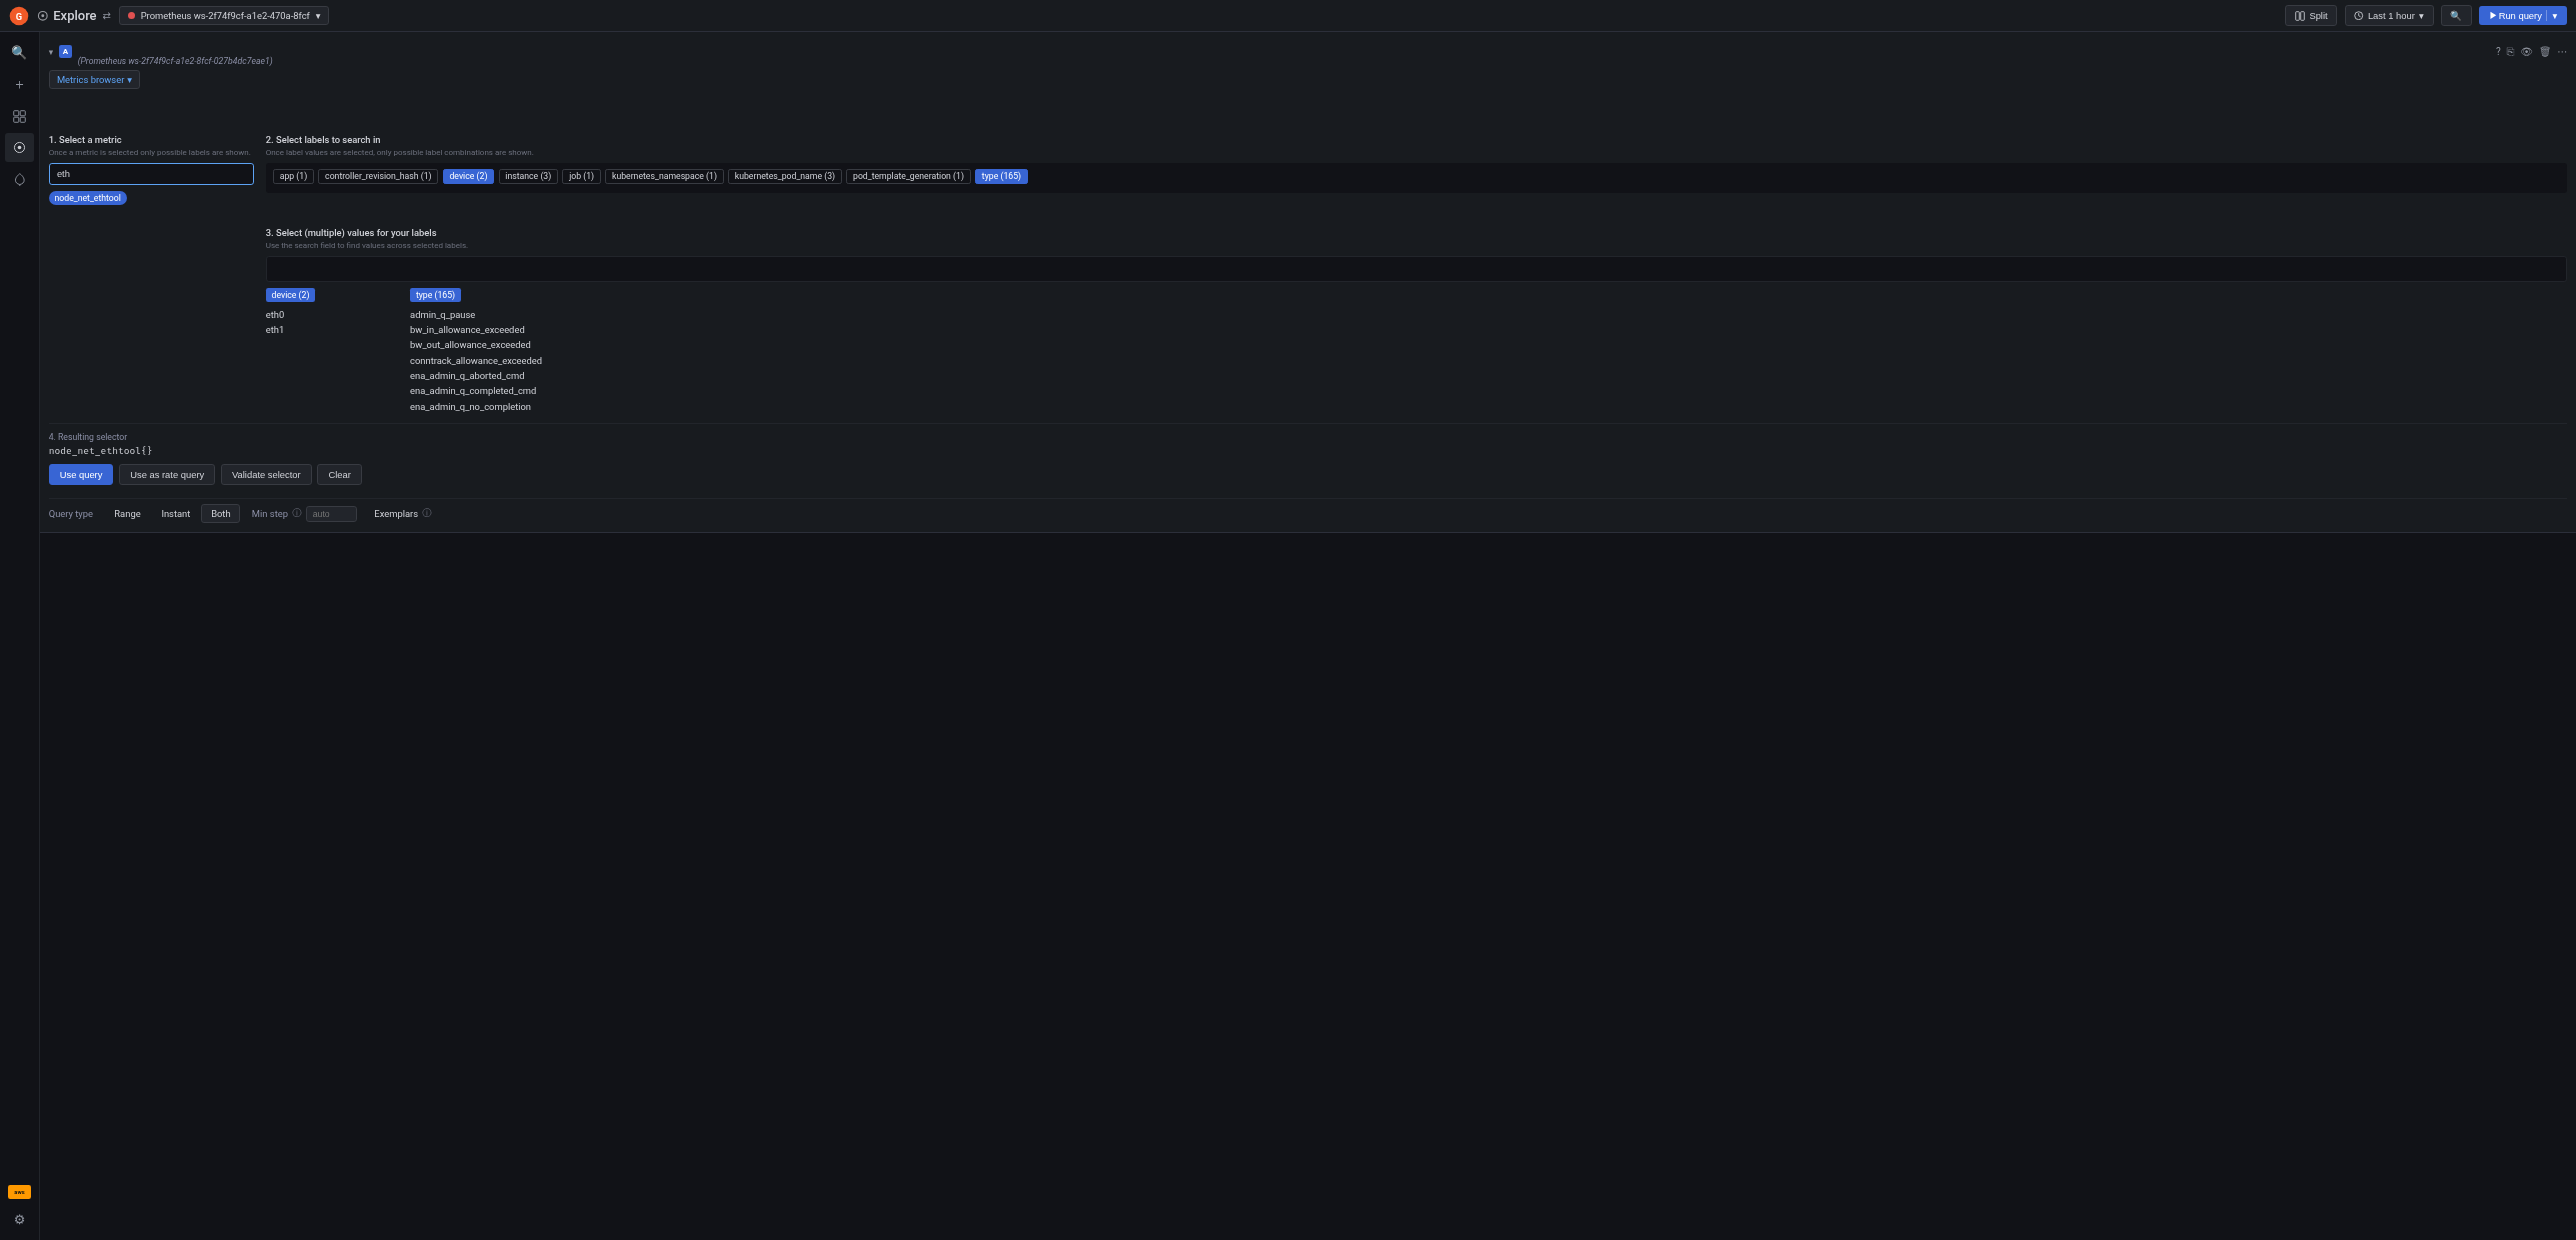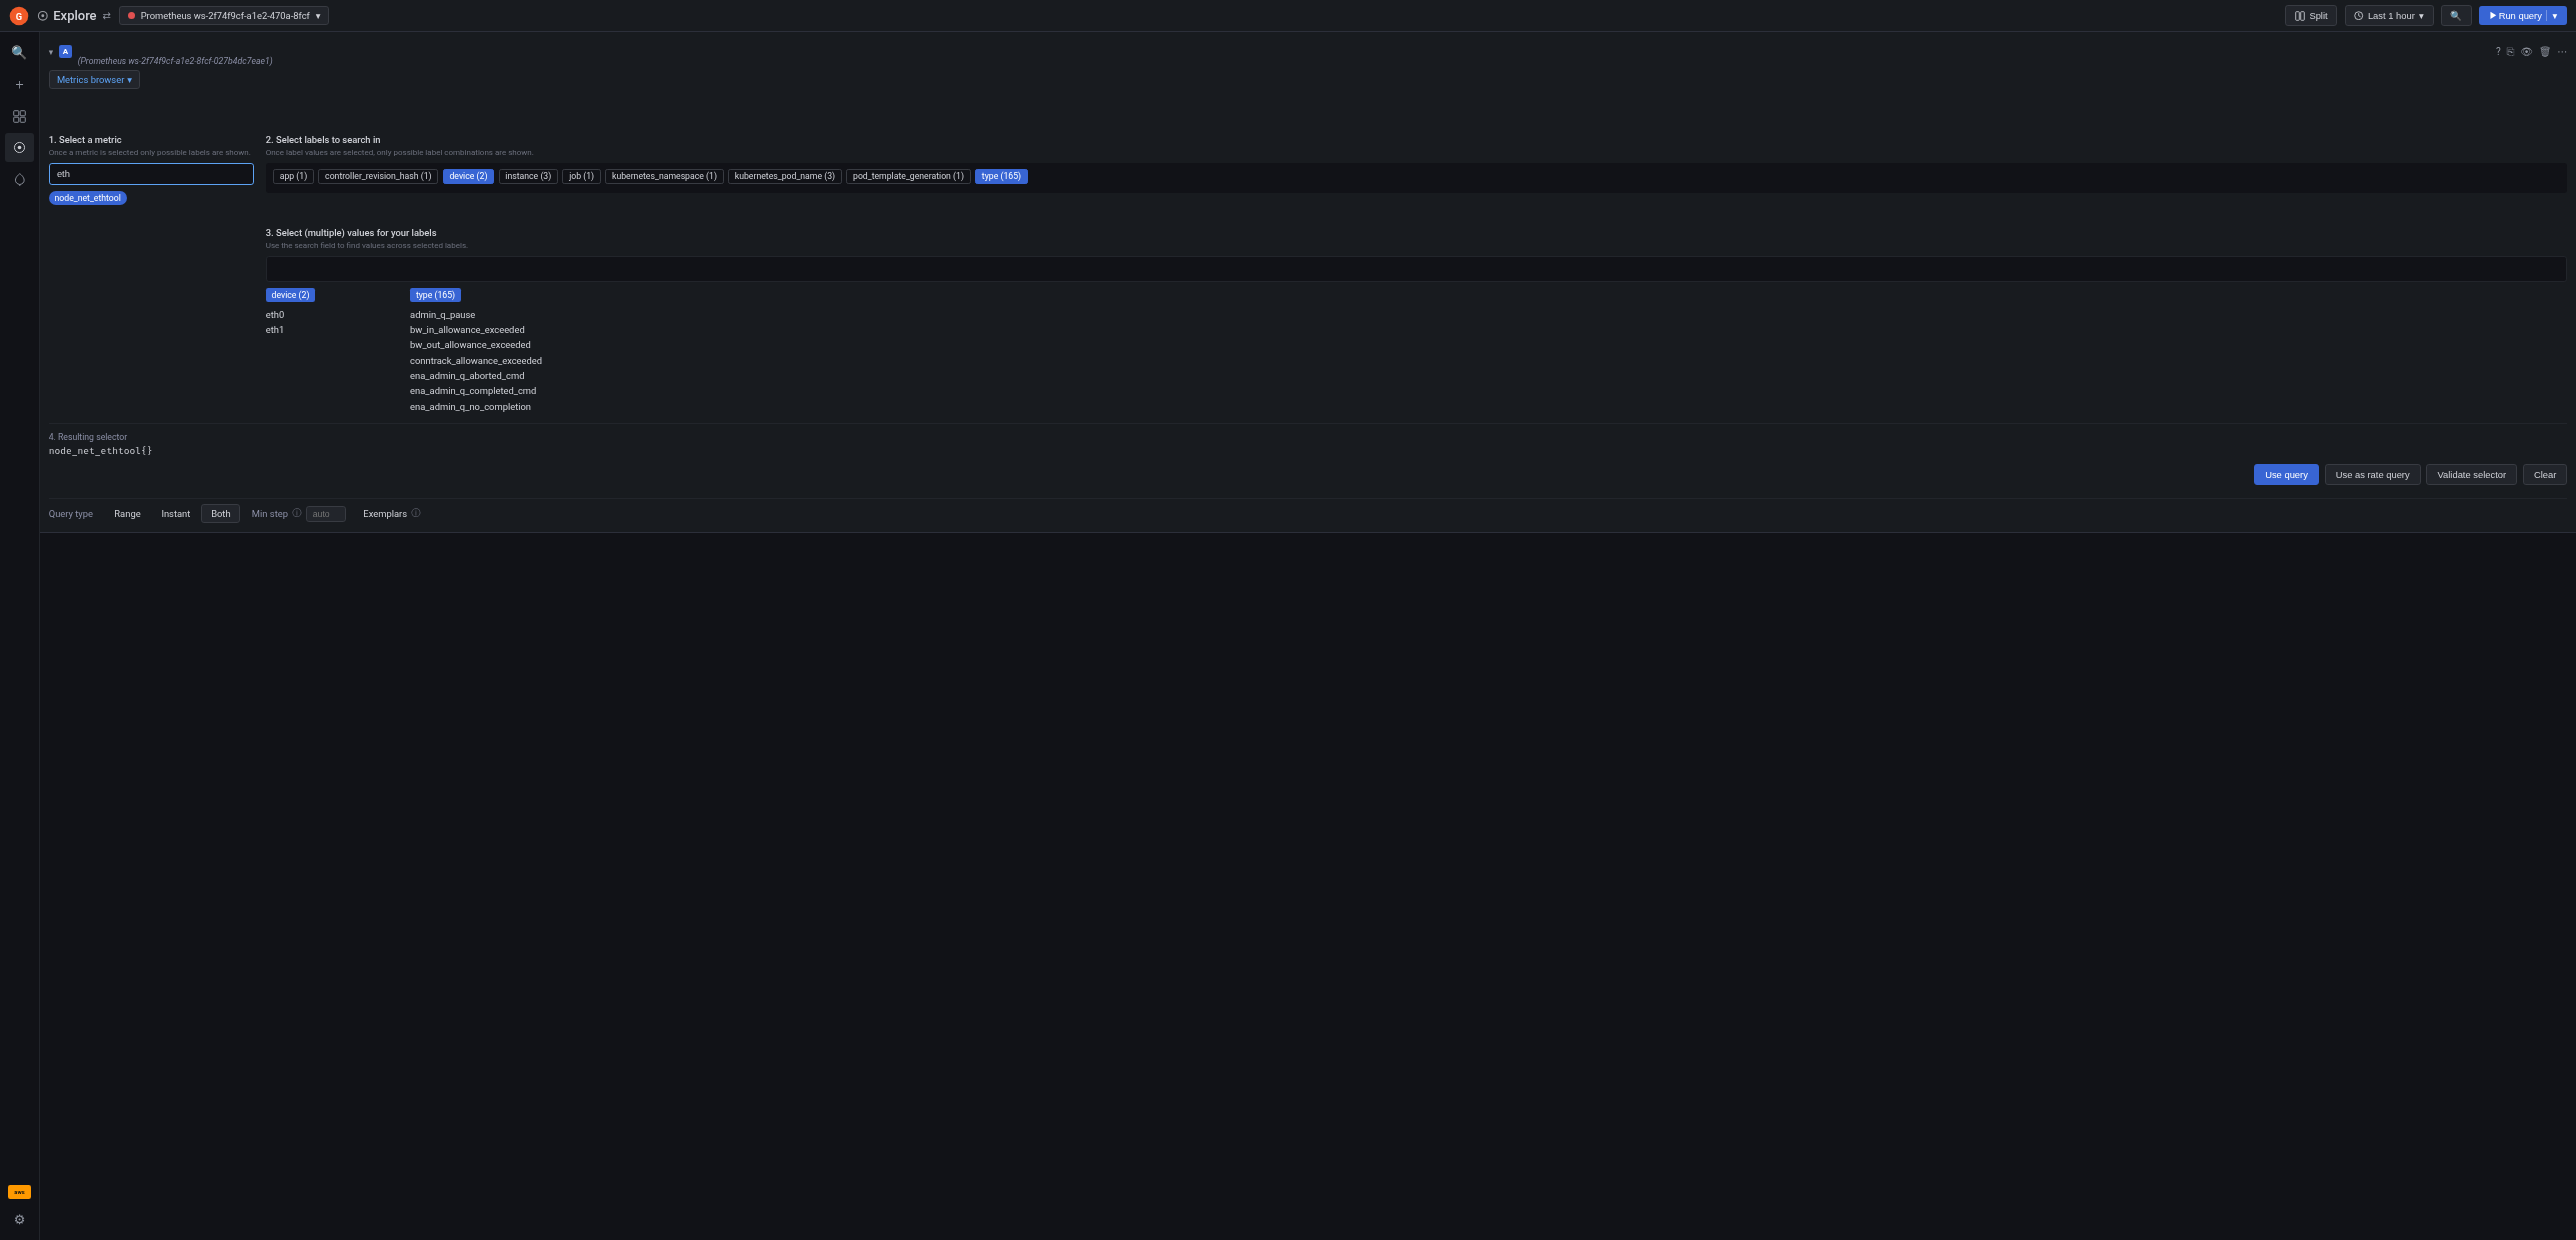--- a/index.html
+++ b/index.html
@@ -347,7 +347,6 @@
       display: flex;
       gap: 5.8px;
       margin-bottom: 7.2px;
-      justify-content: flex-end;
     }
     .action-btn {
       padding: 3.6px 10px;

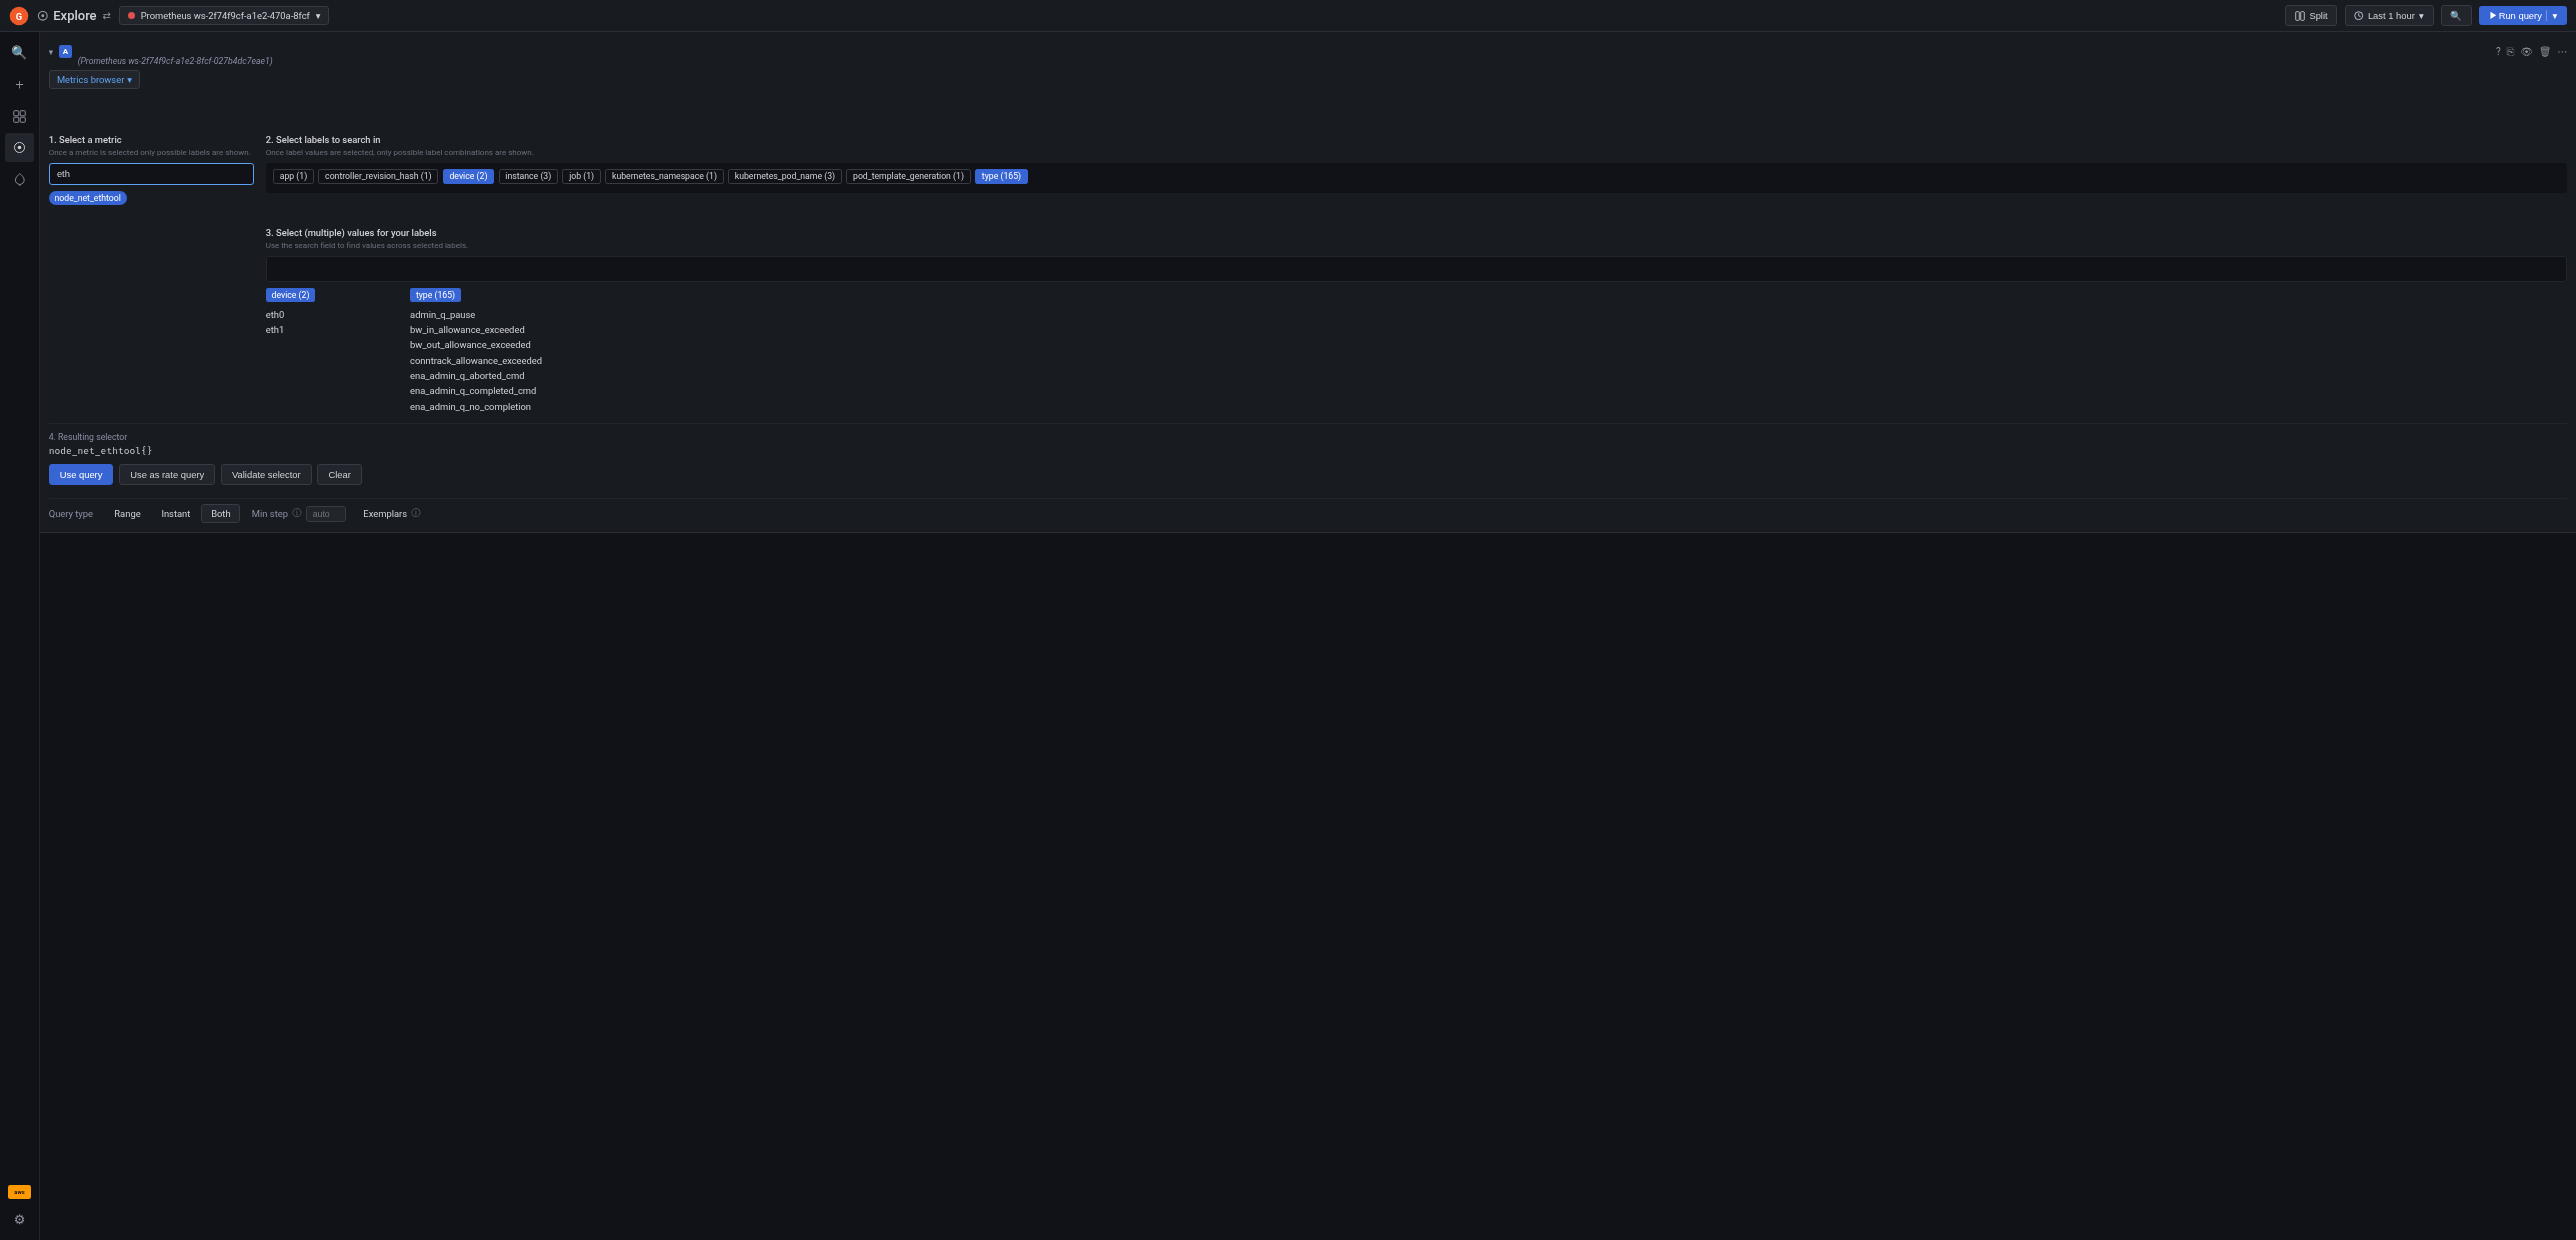--- a/index.html
+++ b/index.html
@@ -401,7 +401,7 @@
       color: #d0d2d8;
       padding: 2.2px 5.8px;
       font-size: 8.7px;
-      width: 40px;
+      width: 51px;
     }
     .qt-exemplars {
       display: flex;

